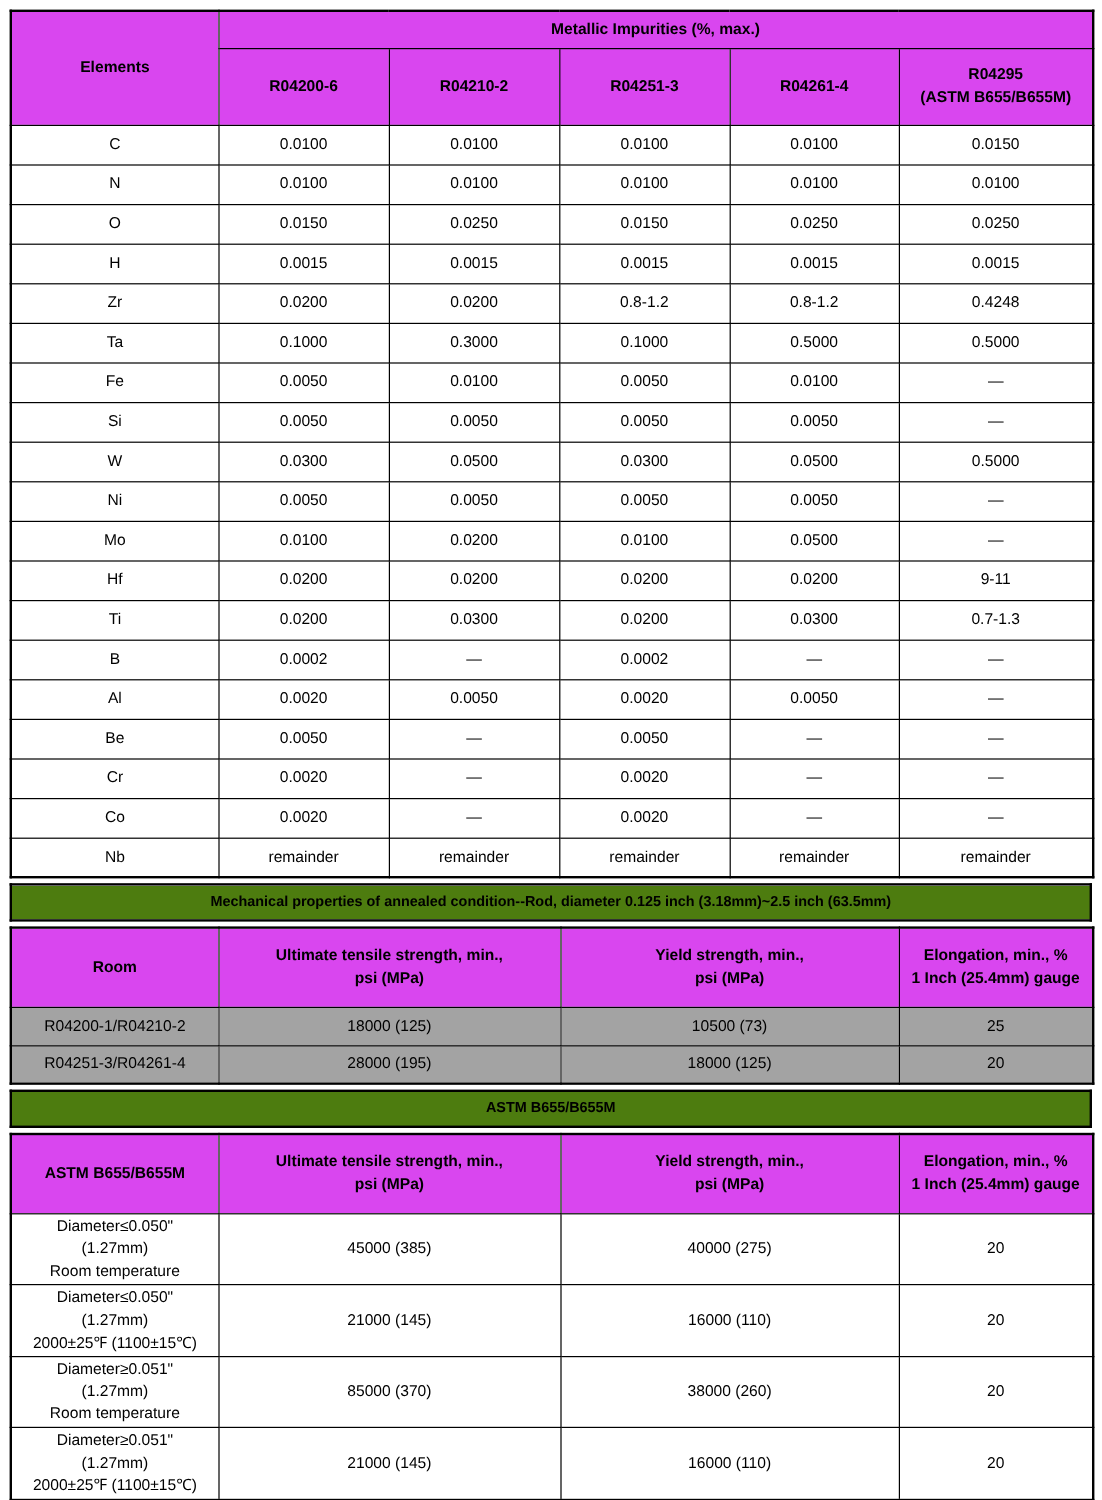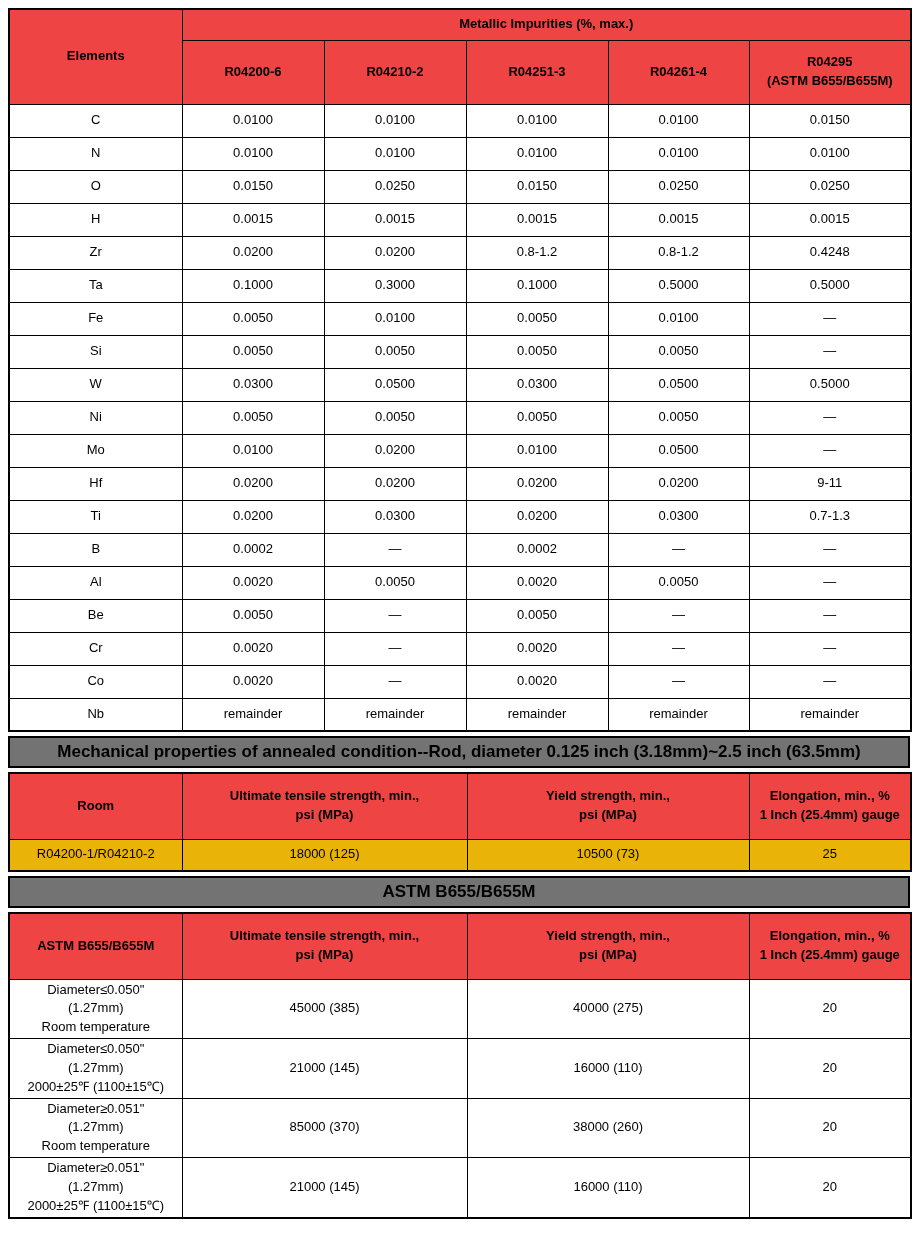--- a/index.html
+++ b/index.html
@@ -30,7 +30,7 @@
     overflow: hidden;
   }
   th {
-    background: #ef4444;
+    background: #d946ef;
     font-weight: bold;
     margin-top: 36px;
   }

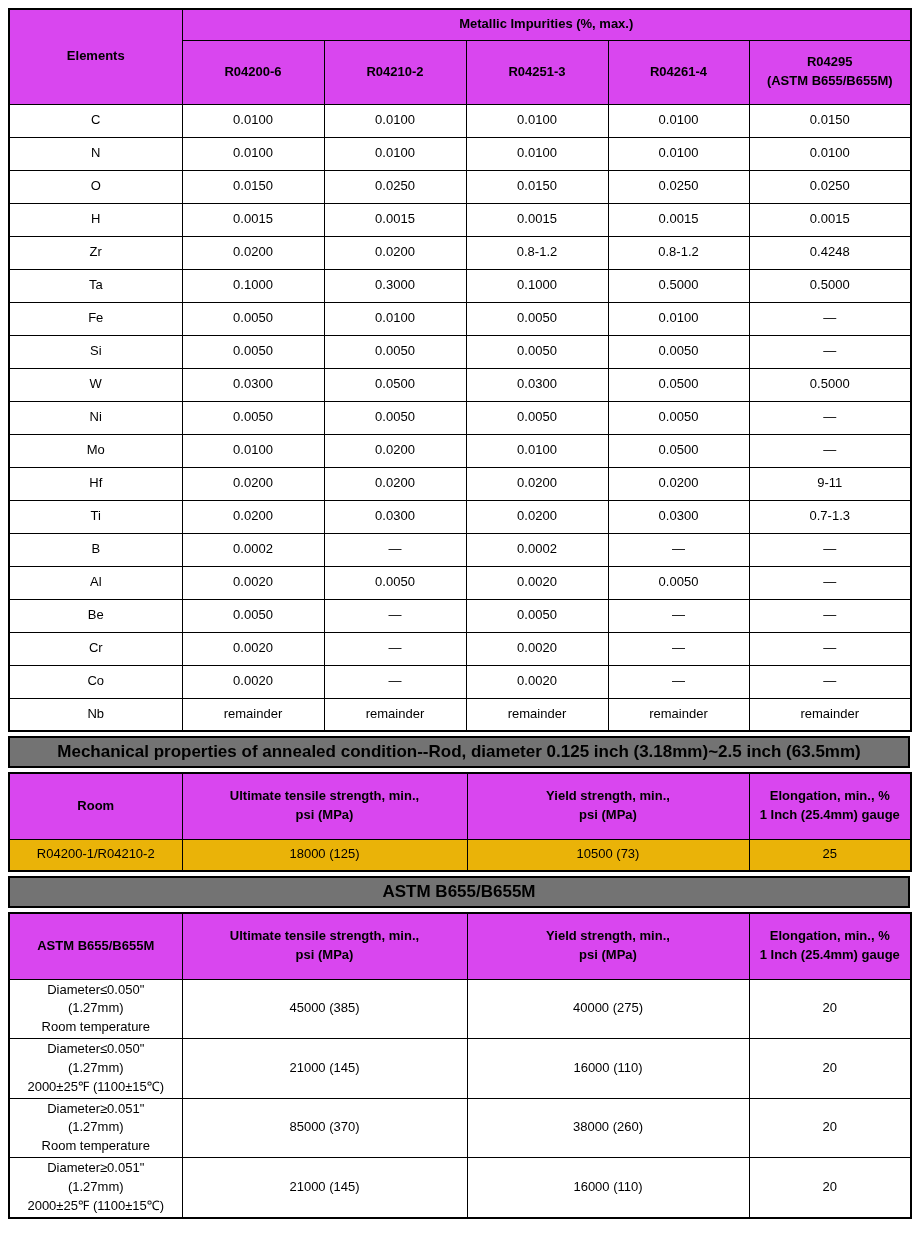--- a/index.html
+++ b/index.html
@@ -40,10 +40,10 @@
   .t1 tbody td { height: 33px; background: #ffffff; }
   
   .band td {
-    background: #737373;
+    background: #4d7c0f;
     font-weight: bold;
     height: 30px;
-    font-size: 17px;
+    font-size: 12px;
   }
   
   .t3 thead th, .t5 thead th { height: 66px; }

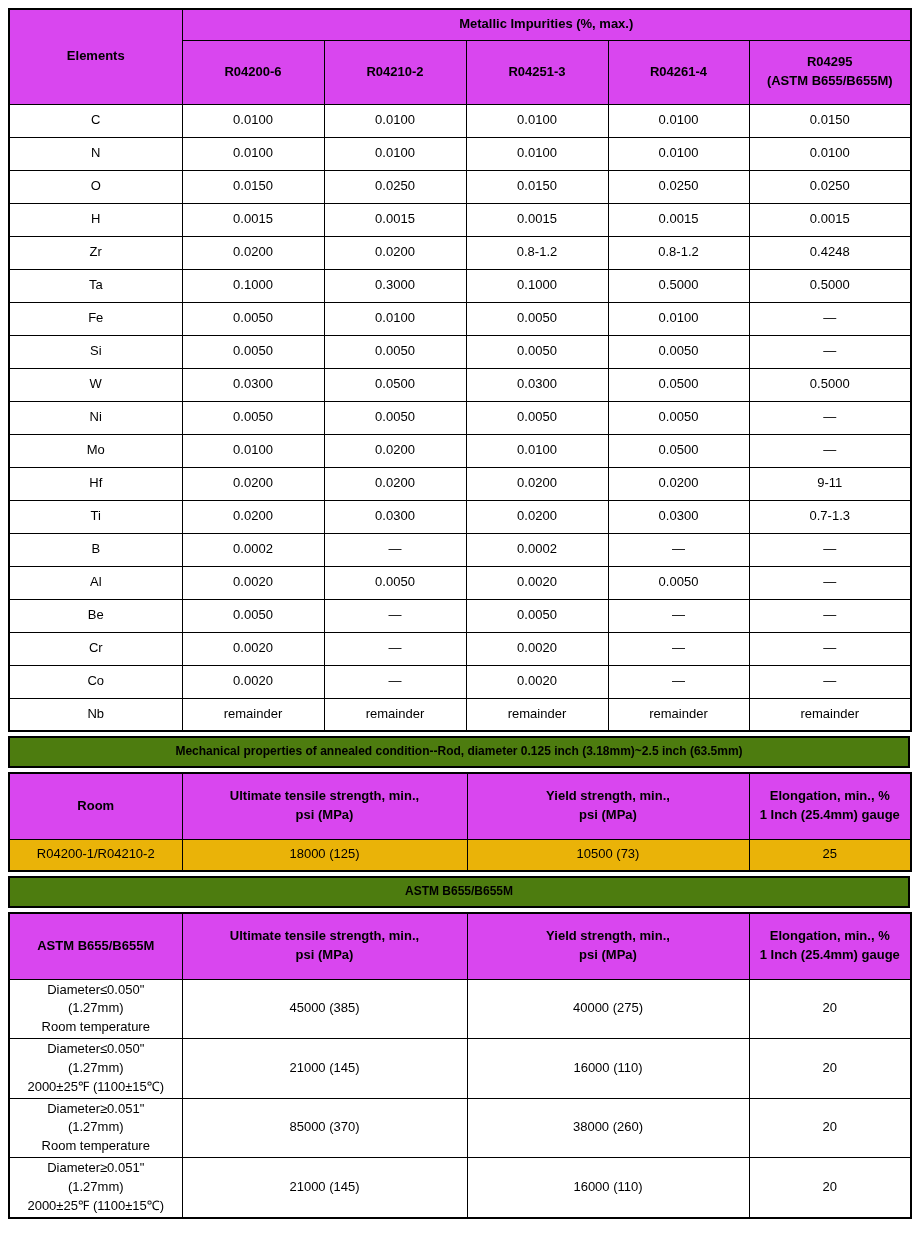--- a/index.html
+++ b/index.html
@@ -47,7 +47,7 @@
   }
   
   .t3 thead th, .t5 thead th { height: 66px; }
-  .t3 tbody td { height: 32px; background: #eab308; }
+  .t3 tbody td { height: 32px; background: #a3a3a3; }
   .t5 tbody td { height: 58px; background: #ffffff; }
 </style>
 </head>

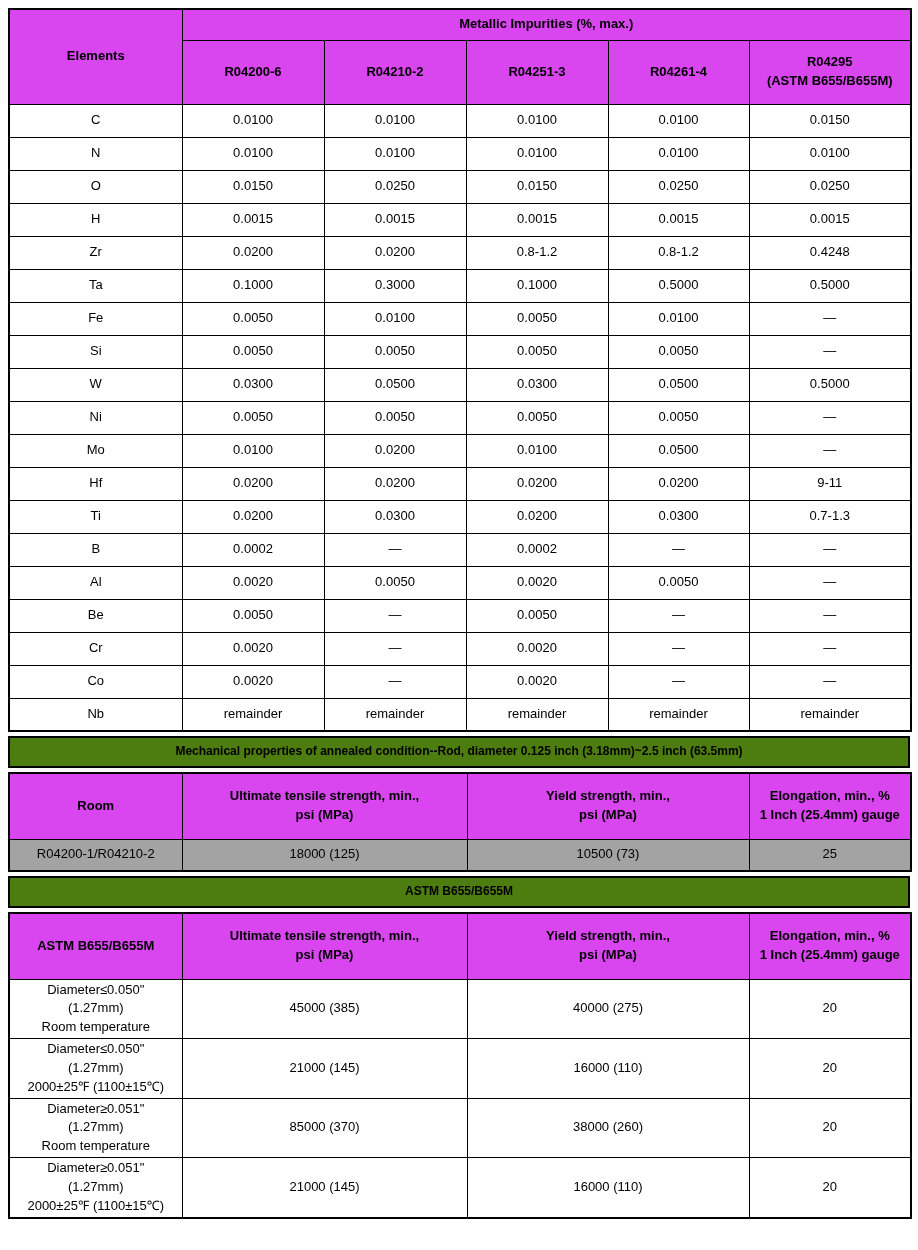--- a/index.html
+++ b/index.html
@@ -265,6 +265,12 @@
         <td>10500 (73)</td>
         <td>25</td>
       </tr>
+      <tr>
+        <td>R04251-3/R04261-4</td>
+        <td>28000 (195)</td>
+        <td>18000 (125)</td>
+        <td>20</td>
+      </tr>
     </tbody>
 </table>
 

